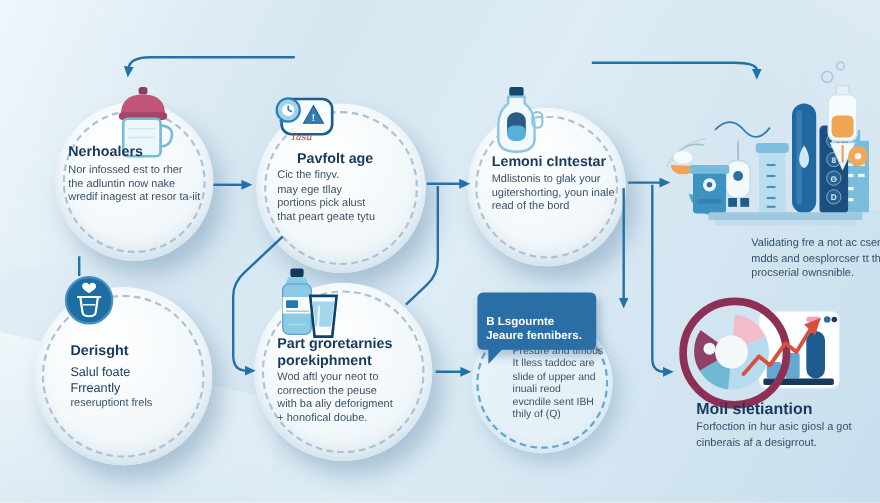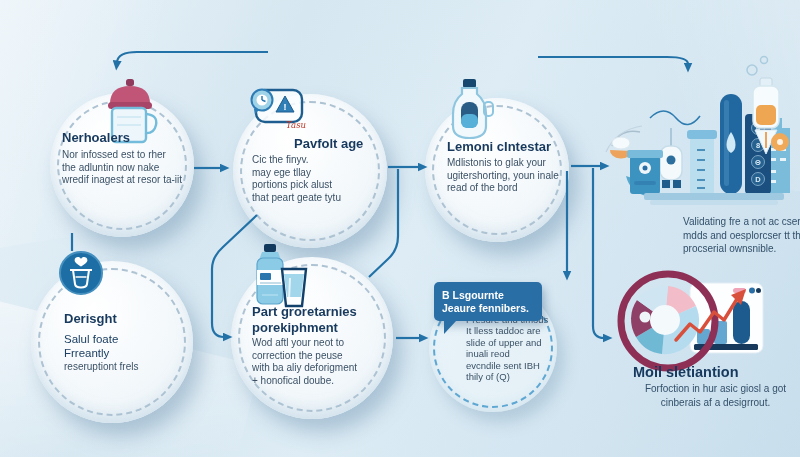--- a/index.html
+++ b/index.html
@@ -59,7 +59,7 @@
   .cap { position:absolute; color:#33506a; font-size:10px; line-height:13.5px; white-space:pre-line; }
   .cap-title { position:absolute; color:#17395e; font-size:14.5px; font-weight:bold; }
 
-  .icon-label { position:absolute; left:264px; top:120px; width:42px; text-align:right;
+  .icon-label { position:absolute; left:264px; top:120px; width:42px; text-align:left;
     color:#c0392b; font-size:8.5px; font-style:italic; font-family:"DejaVu Serif", serif; }
 
   svg.overlay { position:absolute; left:0; top:0; pointer-events:none; }

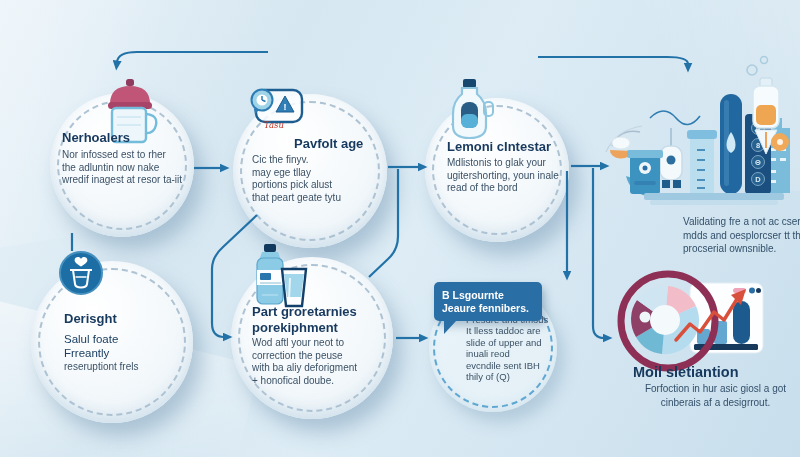--- a/index.html
+++ b/index.html
@@ -250,7 +250,7 @@
 wredif inagest at resor ta-iit</div>
 
   <div class="icon-label">Tasu</div>
-  <div class="h" style="left:264px; top:136px;padding-left:30px;">Pavfolt age</div>
+  <div class="h" style="left:240px; top:136px;padding-left:30px;">Pavfolt age</div>
   <div class="b" style="left:252px; top:154px;">Cic the finyv.
 may ege tllay
 portions pick alust

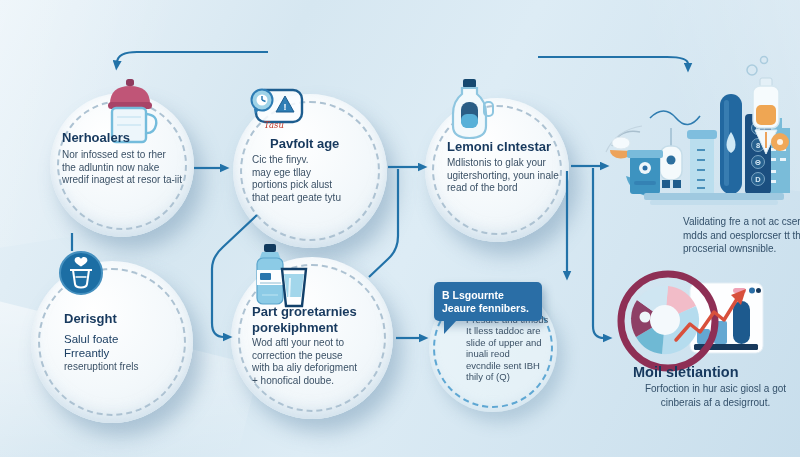--- a/index.html
+++ b/index.html
@@ -46,7 +46,7 @@
   .b.bold { font-weight:normal; font-size:11.5px; line-height:14px; color:#1c3f63; }
 
   .callout {
-    position:absolute; left:434px; top:282px; width:92px; padding:7px 8px 6px;
+    position:absolute; left:434px; top:266px; width:92px; padding:20px 8px 6px;
     background:#2a6ea6; border-radius:5px; color:#fff; font-size:10.5px;
     font-weight:bold; line-height:13px; white-space:pre-line;
     box-shadow:3px 5px 9px rgba(55,95,135,.35);

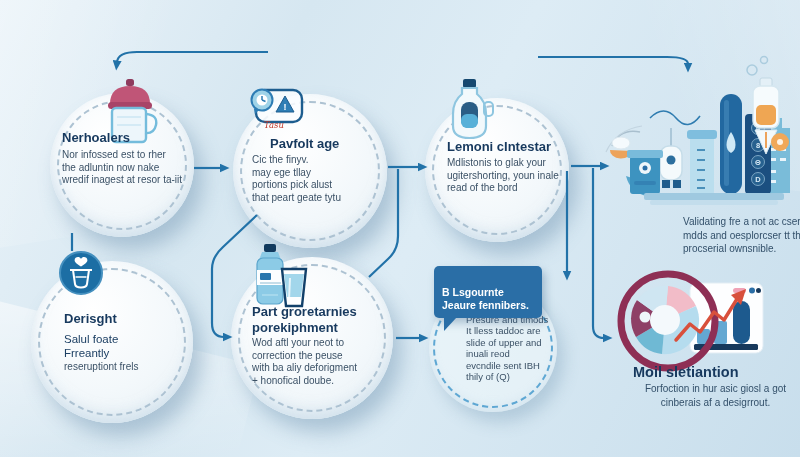--- a/index.html
+++ b/index.html
@@ -287,7 +287,7 @@
 mdds and oesplorcser tt the
 procserial ownsnible.</div>
   <div class="cap-title" style="left:633px; top:364px;">Moil sletiantion</div>
-  <div class="cap" style="left:633px; top:382px; width:165px;text-align:center;">Forfoction in hur asic giosl a got
+  <div class="cap" style="left:633px; top:382px; width:165px;">Forfoction in hur asic giosl a got
 cinberais af a desigrrout.</div>
 
 </div>

